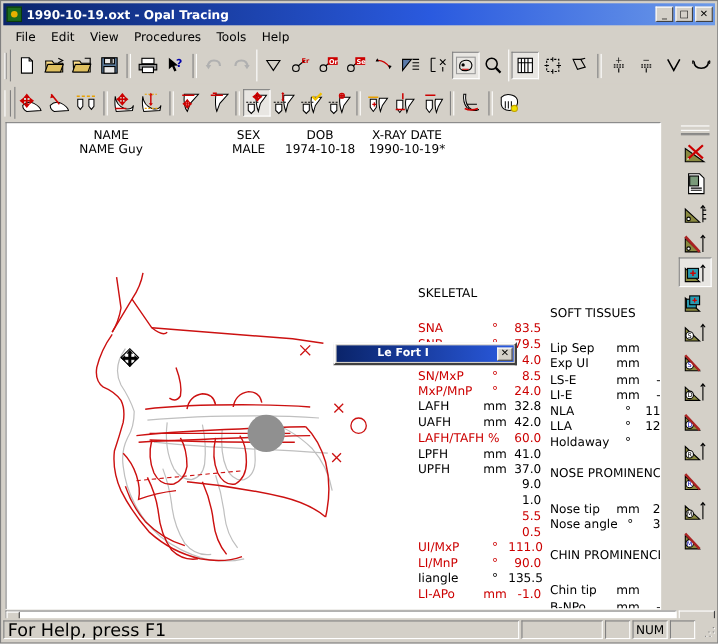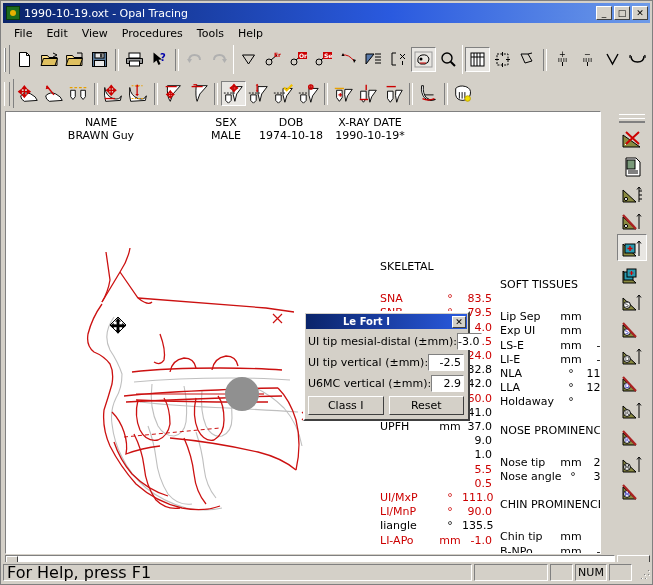--- a/index.html
+++ b/index.html
@@ -42,7 +42,7 @@
     background: #e8b000;
   }
   .title-text {
-    color: #ffffff; font-weight: normal; font-size: 11px;
+    color: #ffffff; font-weight: bold; font-size: 11px;
     flex: 1 1 auto; white-space: nowrap; overflow: hidden;
   }
   .title-buttons { display: flex; gap: 2px; }

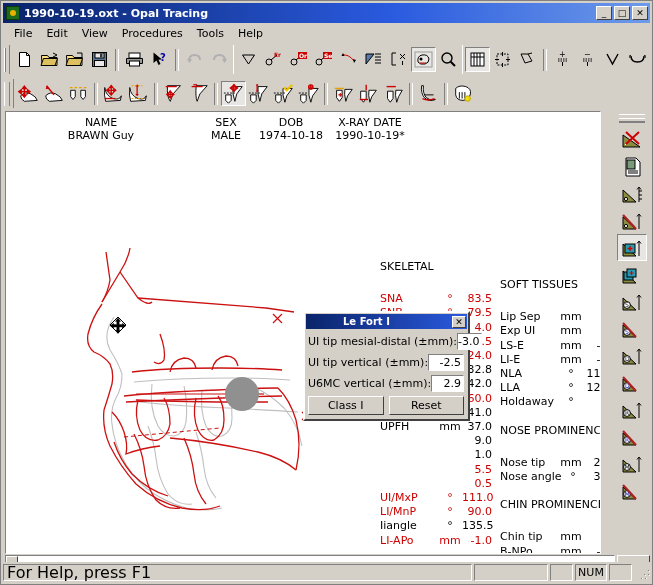--- a/index.html
+++ b/index.html
@@ -651,7 +651,7 @@
     <div class="patient-header">
       <div class="ph-col" style="left:40px;width:110px;">
         <span class="ph-lbl">NAME</span>
-        <span class="ph-lbl">BRAWN Guy</span>
+        <span class="ph-lbl">NAME Guy</span>
       </div>
       <div class="ph-col" style="left:190px;width:60px;">
         <span class="ph-lbl">SEX</span>

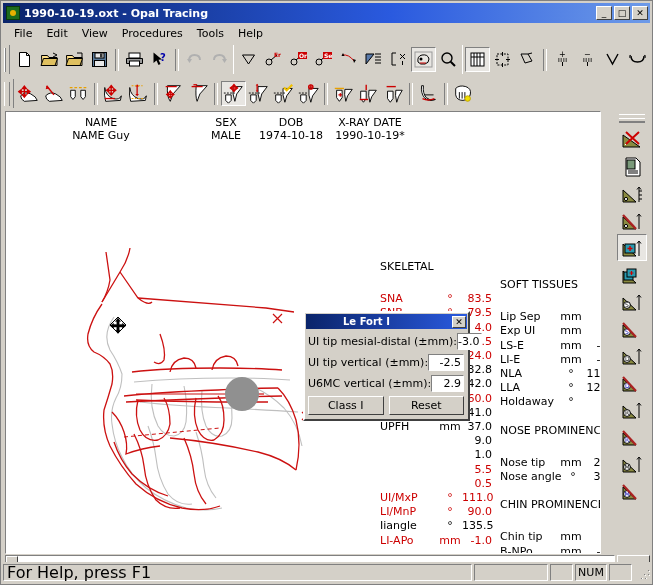--- a/index.html
+++ b/index.html
@@ -909,24 +909,6 @@
       <span class="dlg-title-text">Le Fort I</span>
       <span class="dlg-close">✕</span>
     </div>
-    <div class="dlg-body">
-      <div class="dlg-field">
-        <span class="dlg-label">UI tip mesial-distal (±mm):</span>
-        <div class="dlg-input">-3.0</div>
-      </div>
-      <div class="dlg-field">
-        <span class="dlg-label">UI tip vertical (±mm):</span>
-        <div class="dlg-input">-2.5</div>
-      </div>
-      <div class="dlg-field">
-        <span class="dlg-label">U6MC vertical (±mm):</span>
-        <div class="dlg-input">2.9</div>
-      </div>
-      <div class="dlg-buttons">
-        <div class="dlg-btn">Class I</div>
-        <div class="dlg-btn">Reset</div>
-      </div>
-    </div>
   </div>
 
   <div class="right-toolbar">

